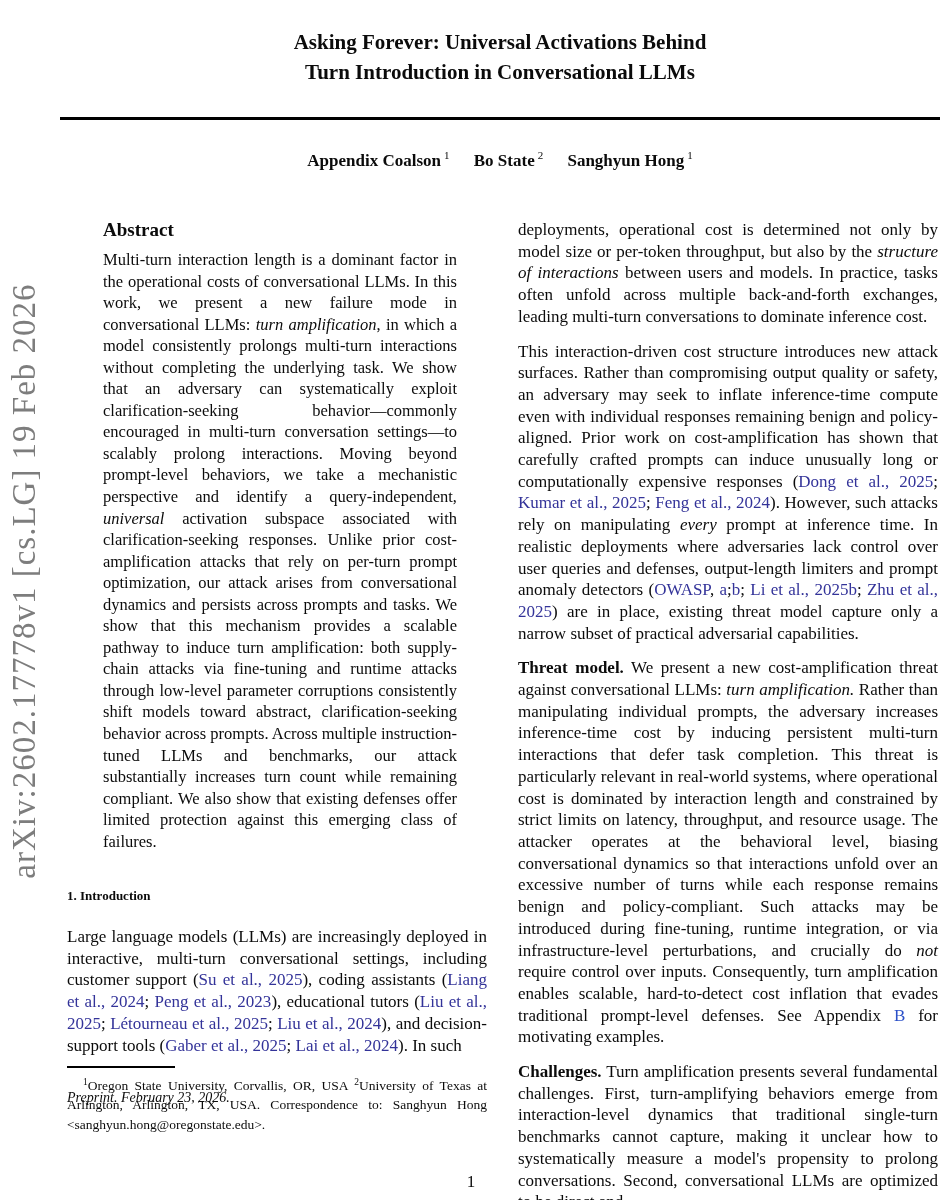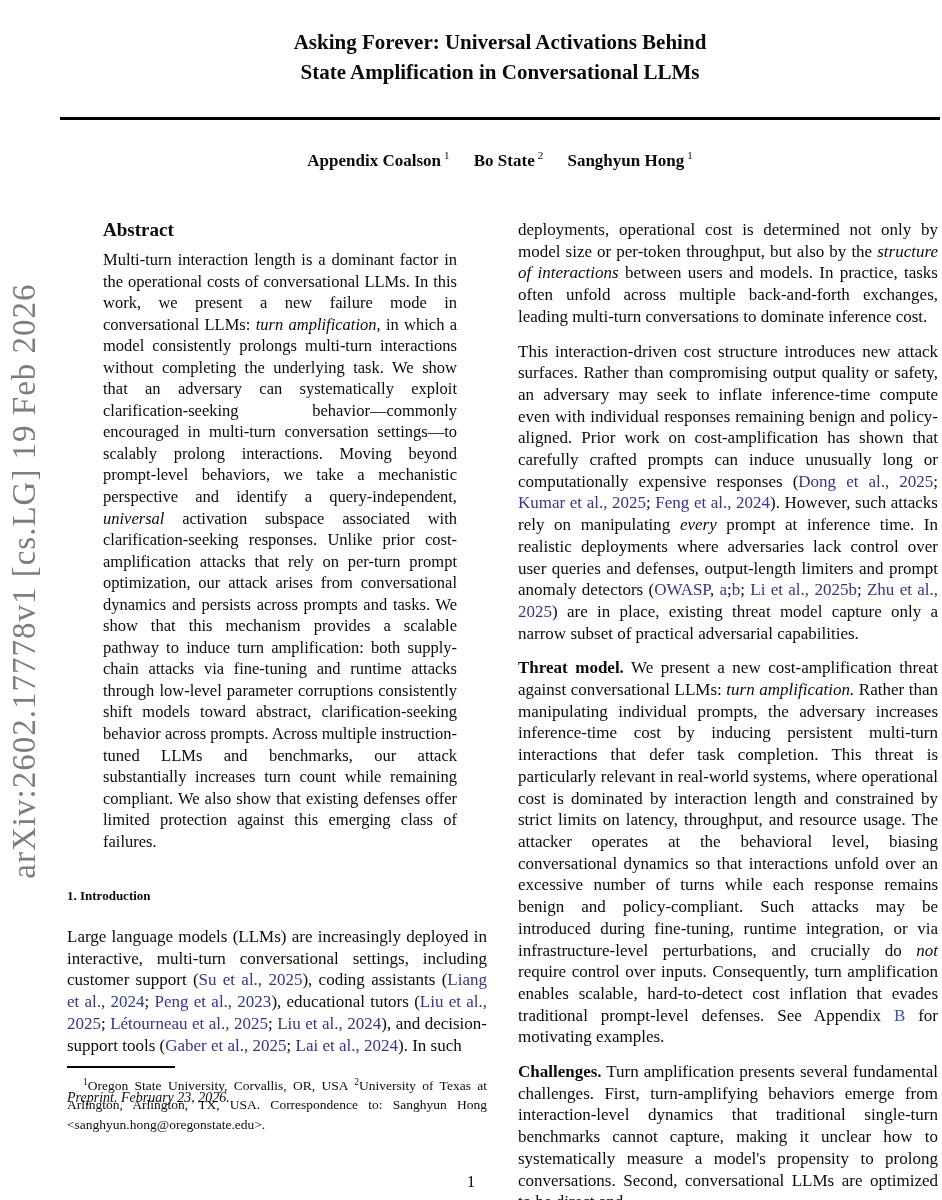--- a/index.html
+++ b/index.html
@@ -157,7 +157,7 @@
 
   <div class="title">
     <div>Asking Forever: Universal Activations Behind</div>
-    <div>State Amplification in Conversational LLMs</div>
+    <div>Turn Introduction in Conversational LLMs</div>
   </div>
 
   <div class="title-rule"></div>

